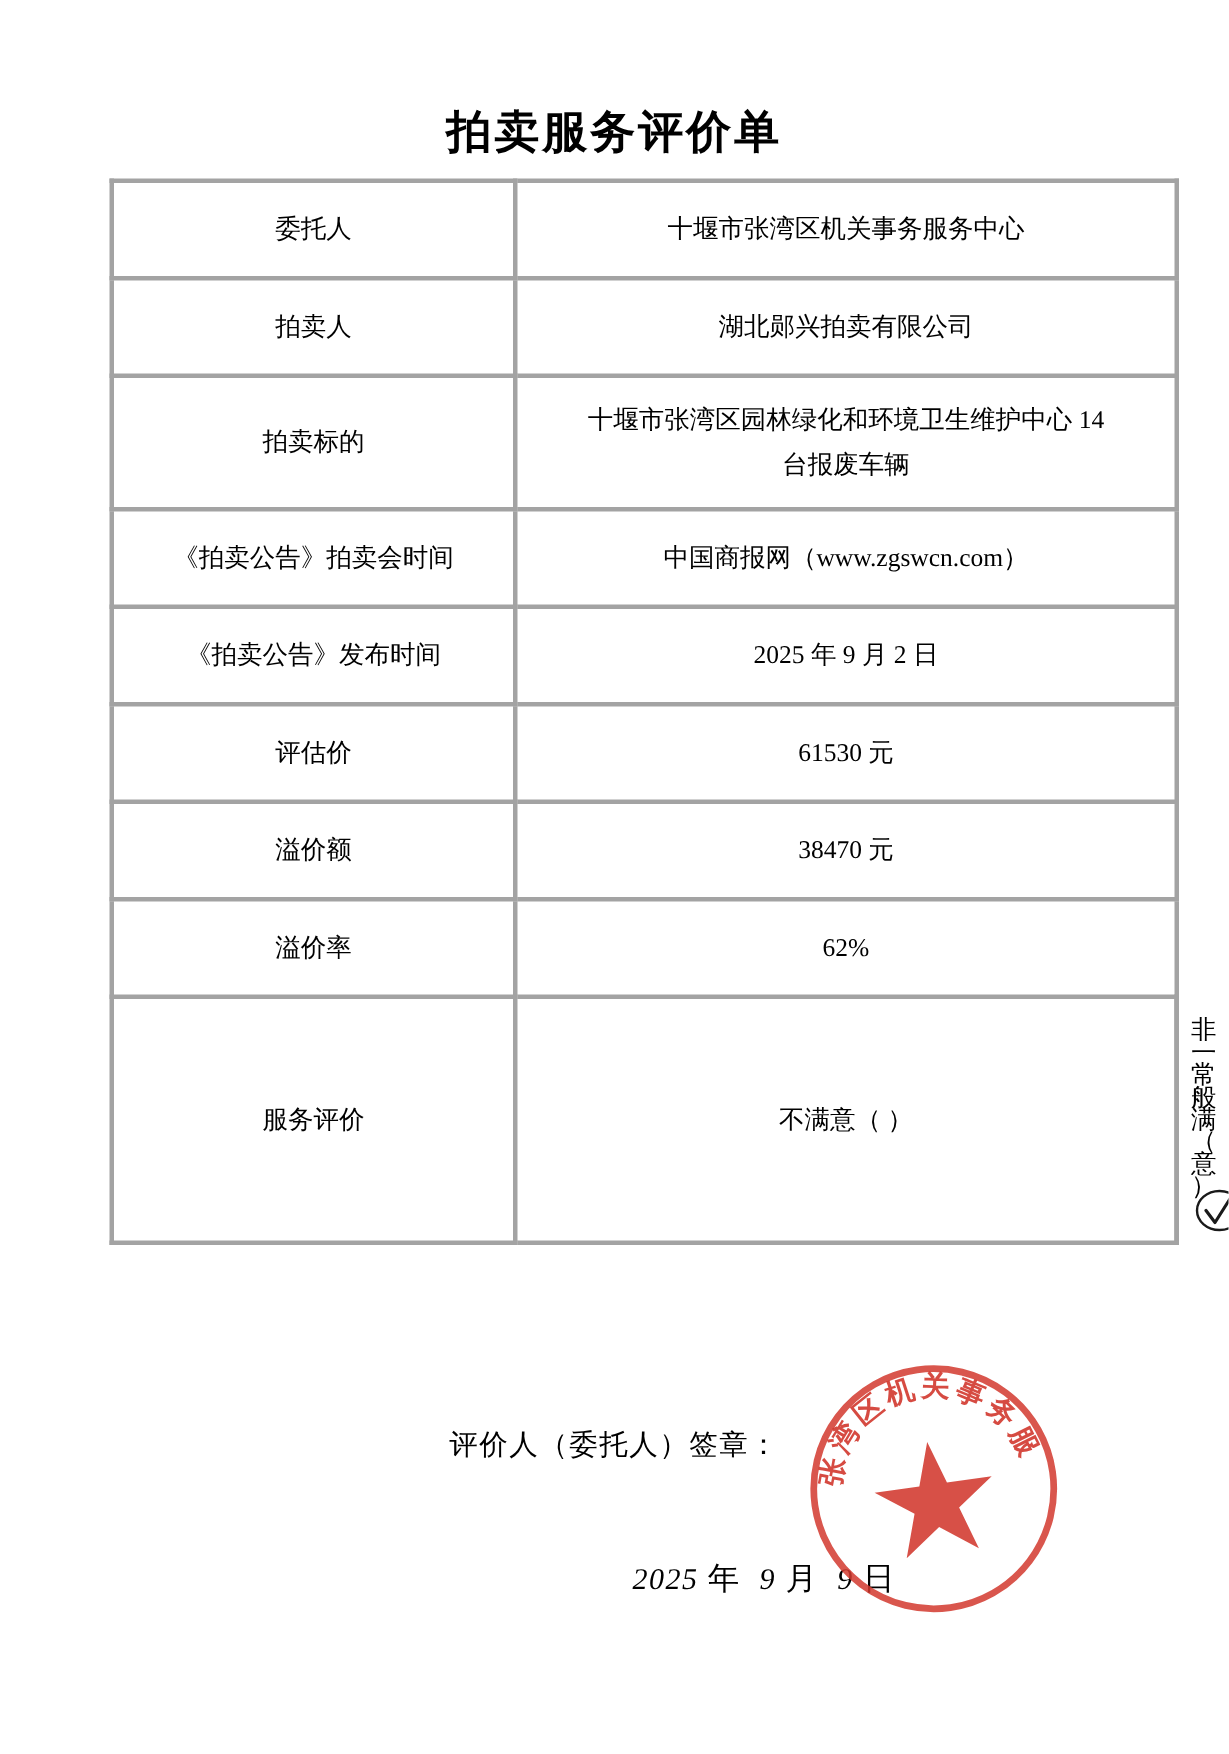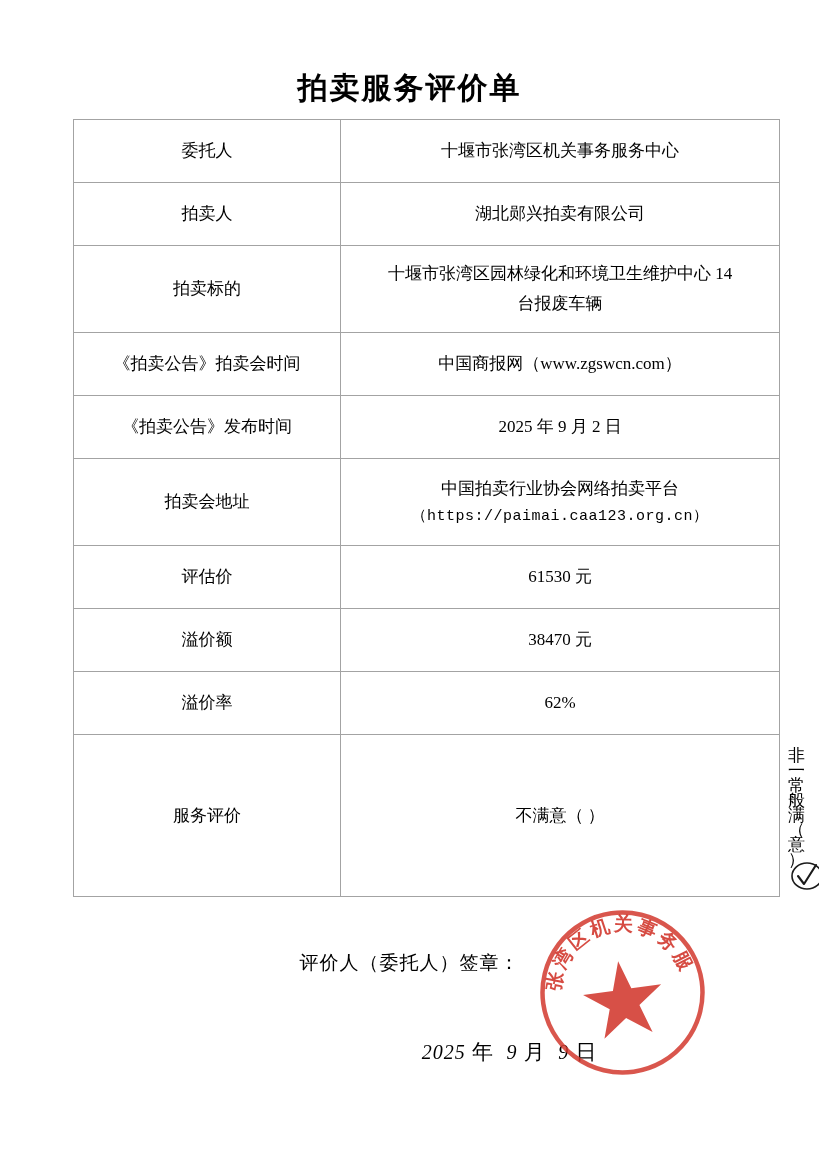--- a/index.html
+++ b/index.html
@@ -41,7 +41,7 @@
     table-layout: fixed;
   }
   table.form td {
-    border: 1px solid #a3a3a3;
+    border: 3px solid #a3a3a3;
     font-size: 17px;
     text-align: center;
     vertical-align: middle;

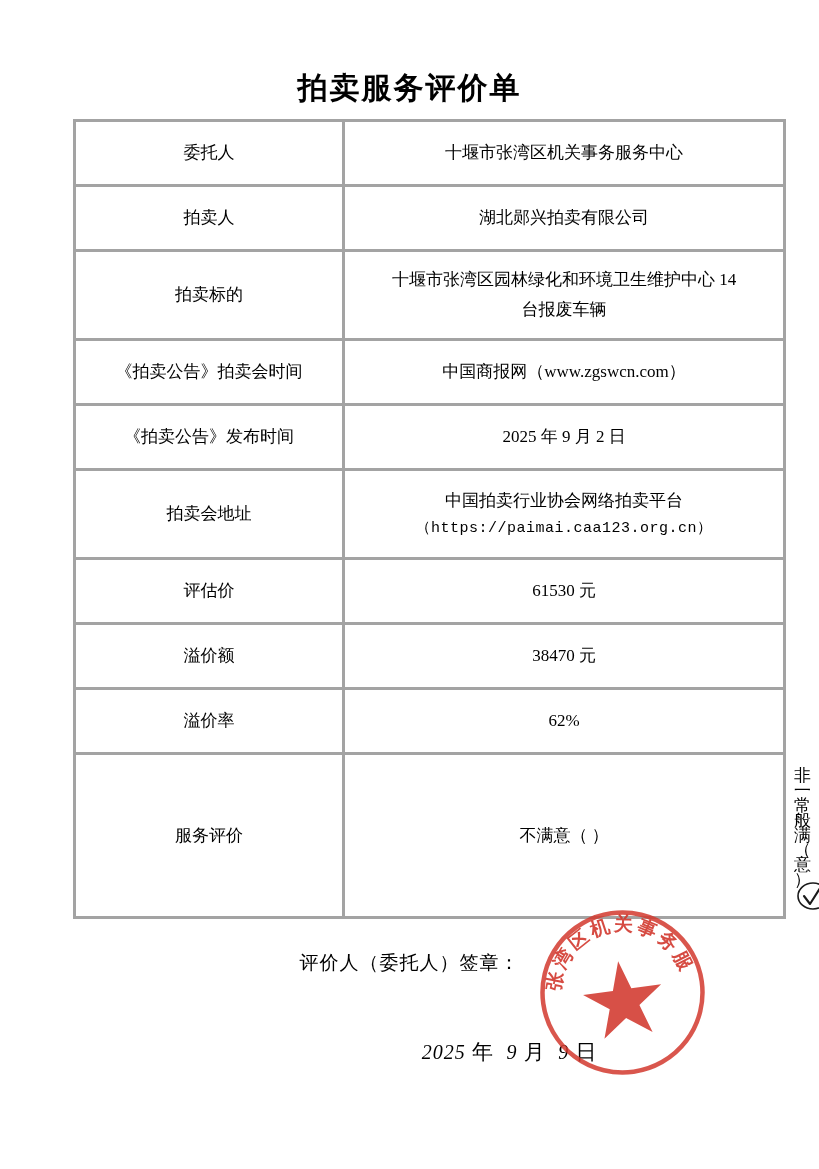--- a/index.html
+++ b/index.html
@@ -159,13 +159,6 @@
       <tr class="row-h-small">
         <td class="label">《拍卖公告》发布时间</td>
         <td class="value">2025 年 9 月 2 日</td>
-      </tr>
-      <tr class="row-h-tall">
-        <td class="label">拍卖会地址</td>
-        <td class="value">
-          <span class="line2">中国拍卖行业协会网络拍卖平台</span>
-          <span class="line2 mono">（https://paimai.caa123.org.cn）</span>
-        </td>
       </tr>
       <tr class="row-h-small">
         <td class="label">评估价</td>

